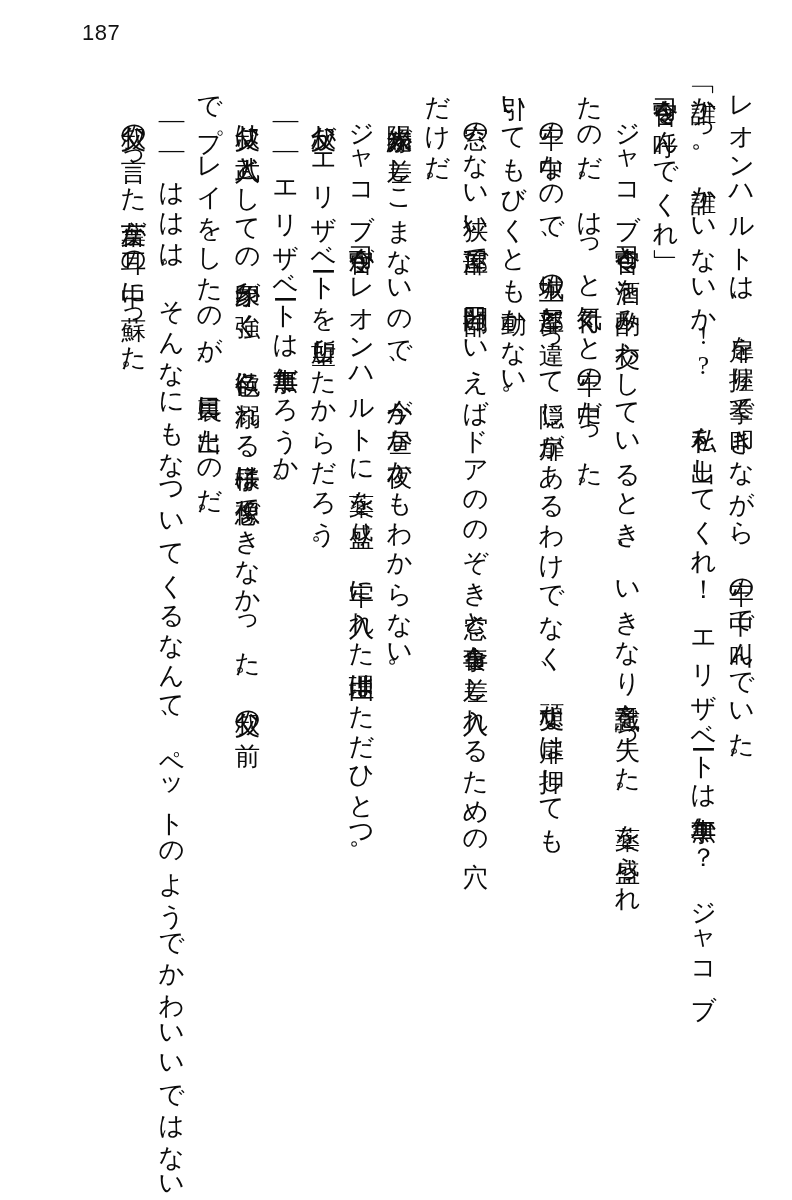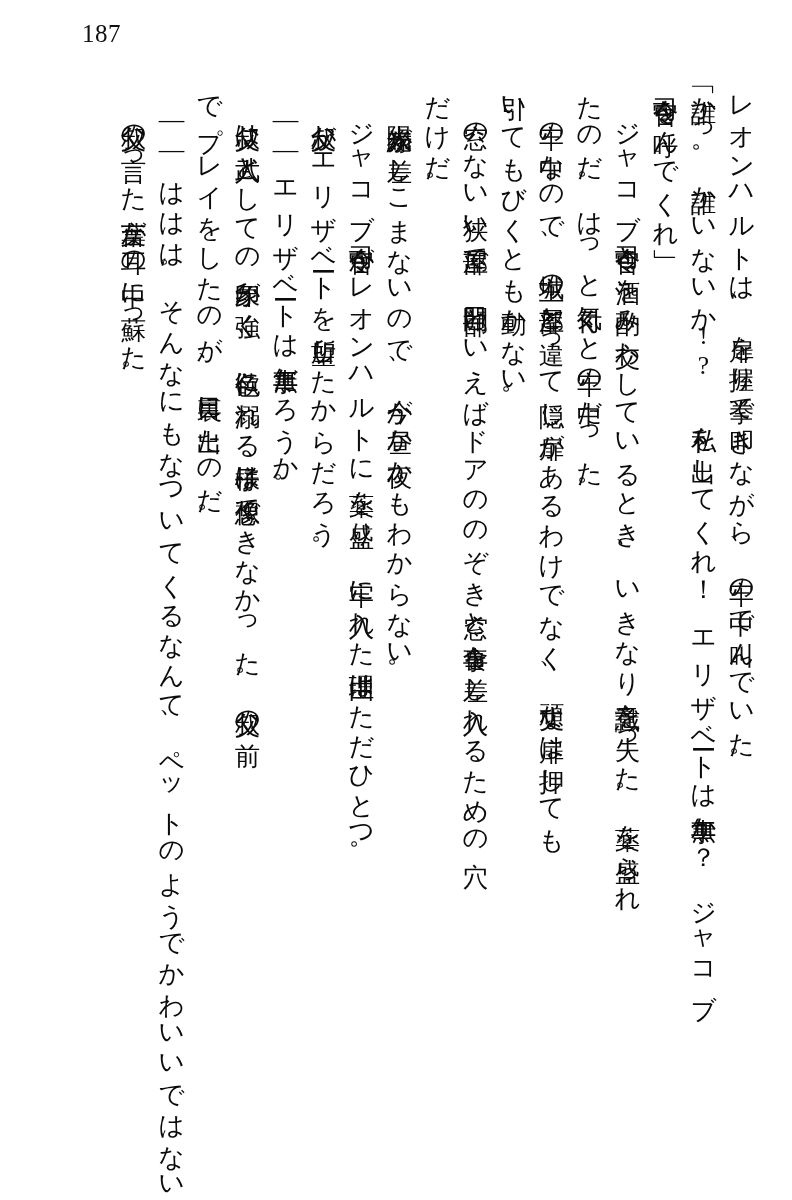--- a/index.html
+++ b/index.html
@@ -27,8 +27,8 @@
     position: absolute;
     top: 20px;
     left: 82px;
-    font-size: 25px;
-    font-family: Liberation Serif, serif;
+    font-size: 22px;
+    font-family: Liberation Sans, sans-serif;
     letter-spacing: 0.5px;
     color: #111;
   }

